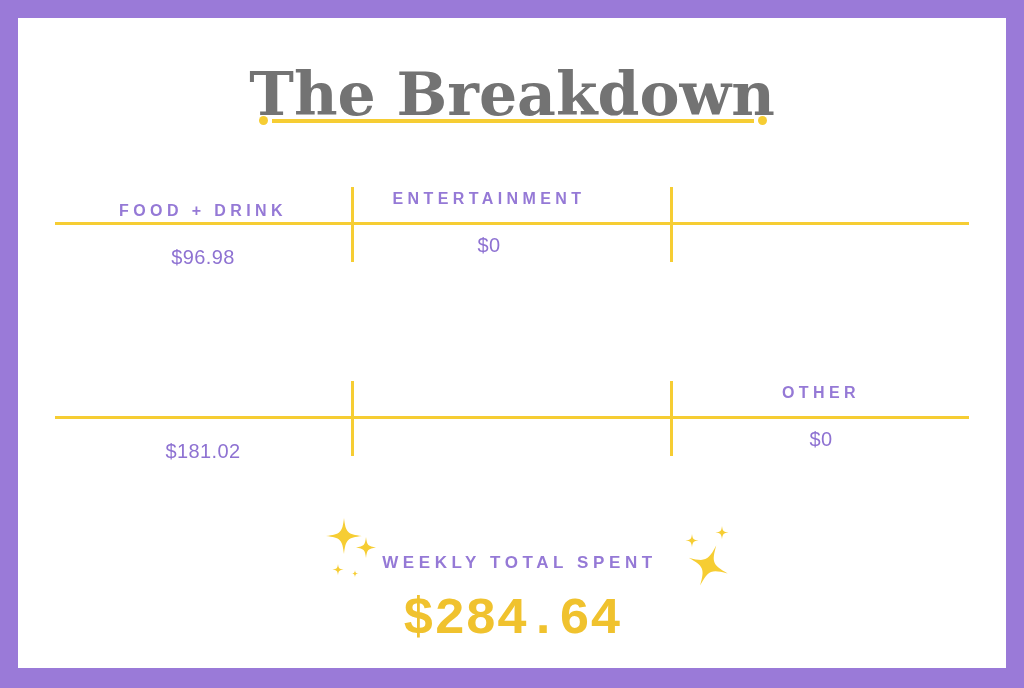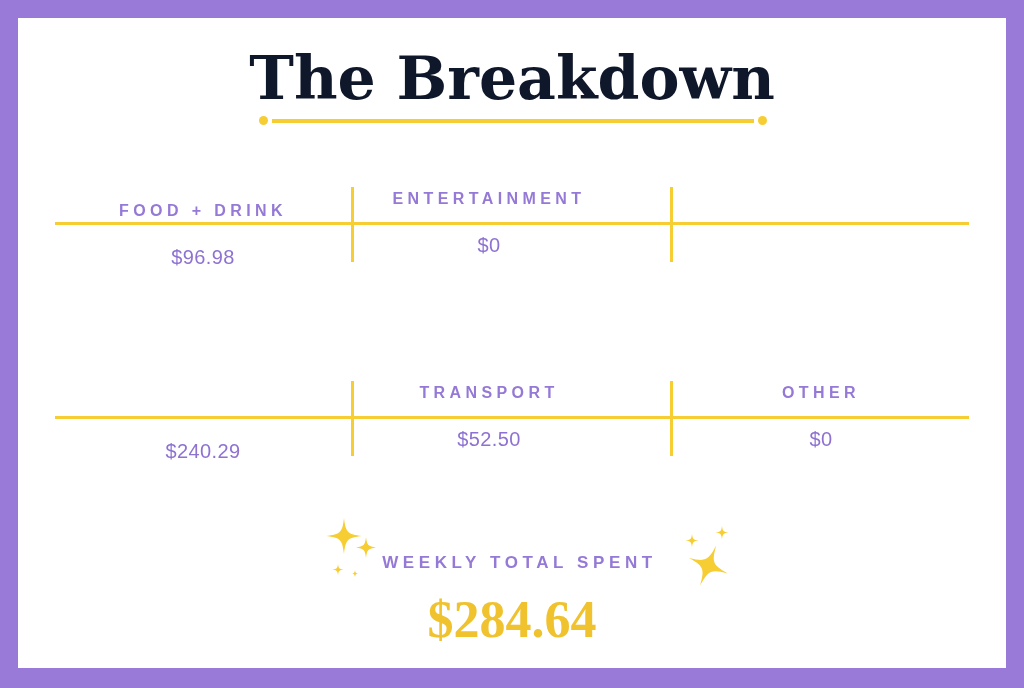--- a/index.html
+++ b/index.html
@@ -37,9 +37,9 @@
     font-weight: bold;
     font-size: 60px;
     line-height: 68px;
-    color: #0f172a;
+    color: #737373;
     letter-spacing: 0px;
-    margin: 0;
+    margin: 16px;
     white-space: nowrap;
   }
   #title-rule {

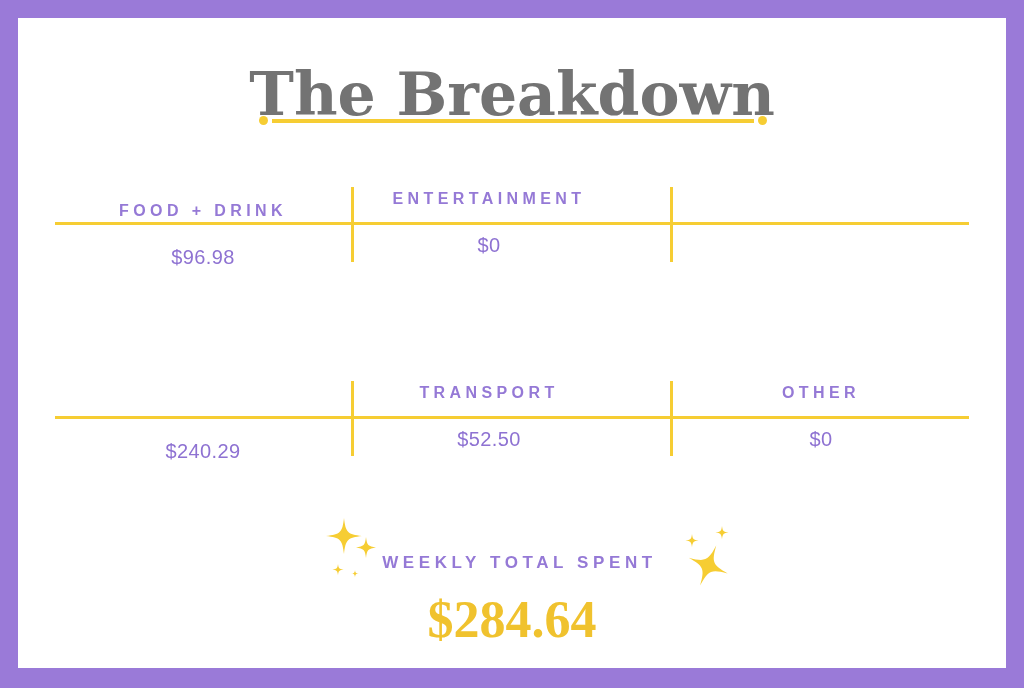--- a/index.html
+++ b/index.html
@@ -228,10 +228,6 @@
     <div class="cat-cell c1">
       <div class="cat-value">$240.29</div>
     </div>
-    <div class="cat-cell c2">
-      <div class="cat-label">TRANSPORT</div>
-      <div class="cat-value">$52.50</div>
-    </div>
     <div class="cat-cell c3">
       <div class="cat-label">OTHER</div>
       <div class="cat-value">$0</div>

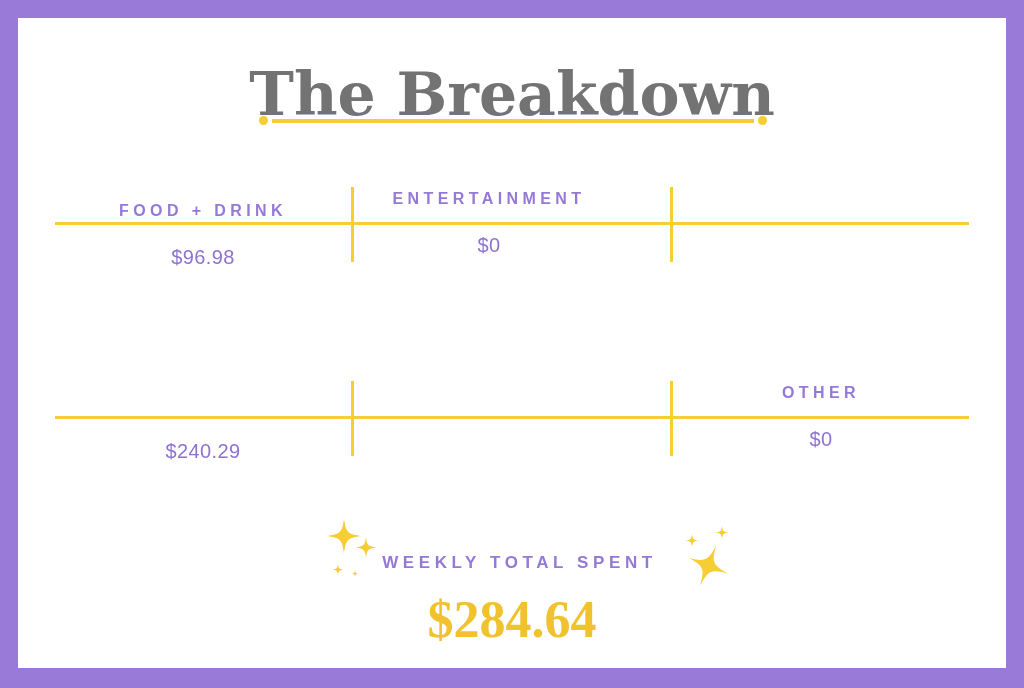--- a/index.html
+++ b/index.html
@@ -226,7 +226,7 @@
     <span class="cat-vline v2"></span>
 
     <div class="cat-cell c1">
-      <div class="cat-value">$240.29</div>
+      <div class="cat-value">$181.02</div>
     </div>
     <div class="cat-cell c3">
       <div class="cat-label">OTHER</div>

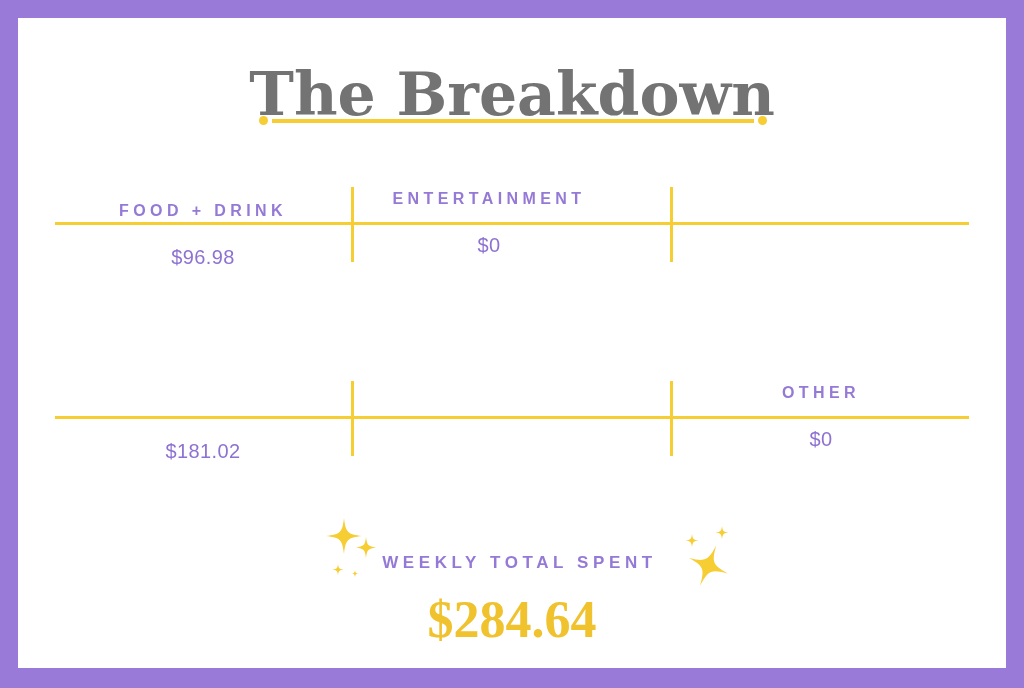--- a/index.html
+++ b/index.html
@@ -181,7 +181,7 @@
     right: 0;
     top: 72px;
     text-align: center;
-    font-family: Liberation Serif, serif;
+    font-family: Liberation Mono, monospace;
     font-weight: bold;
     font-size: 52px;
     line-height: 60px;

